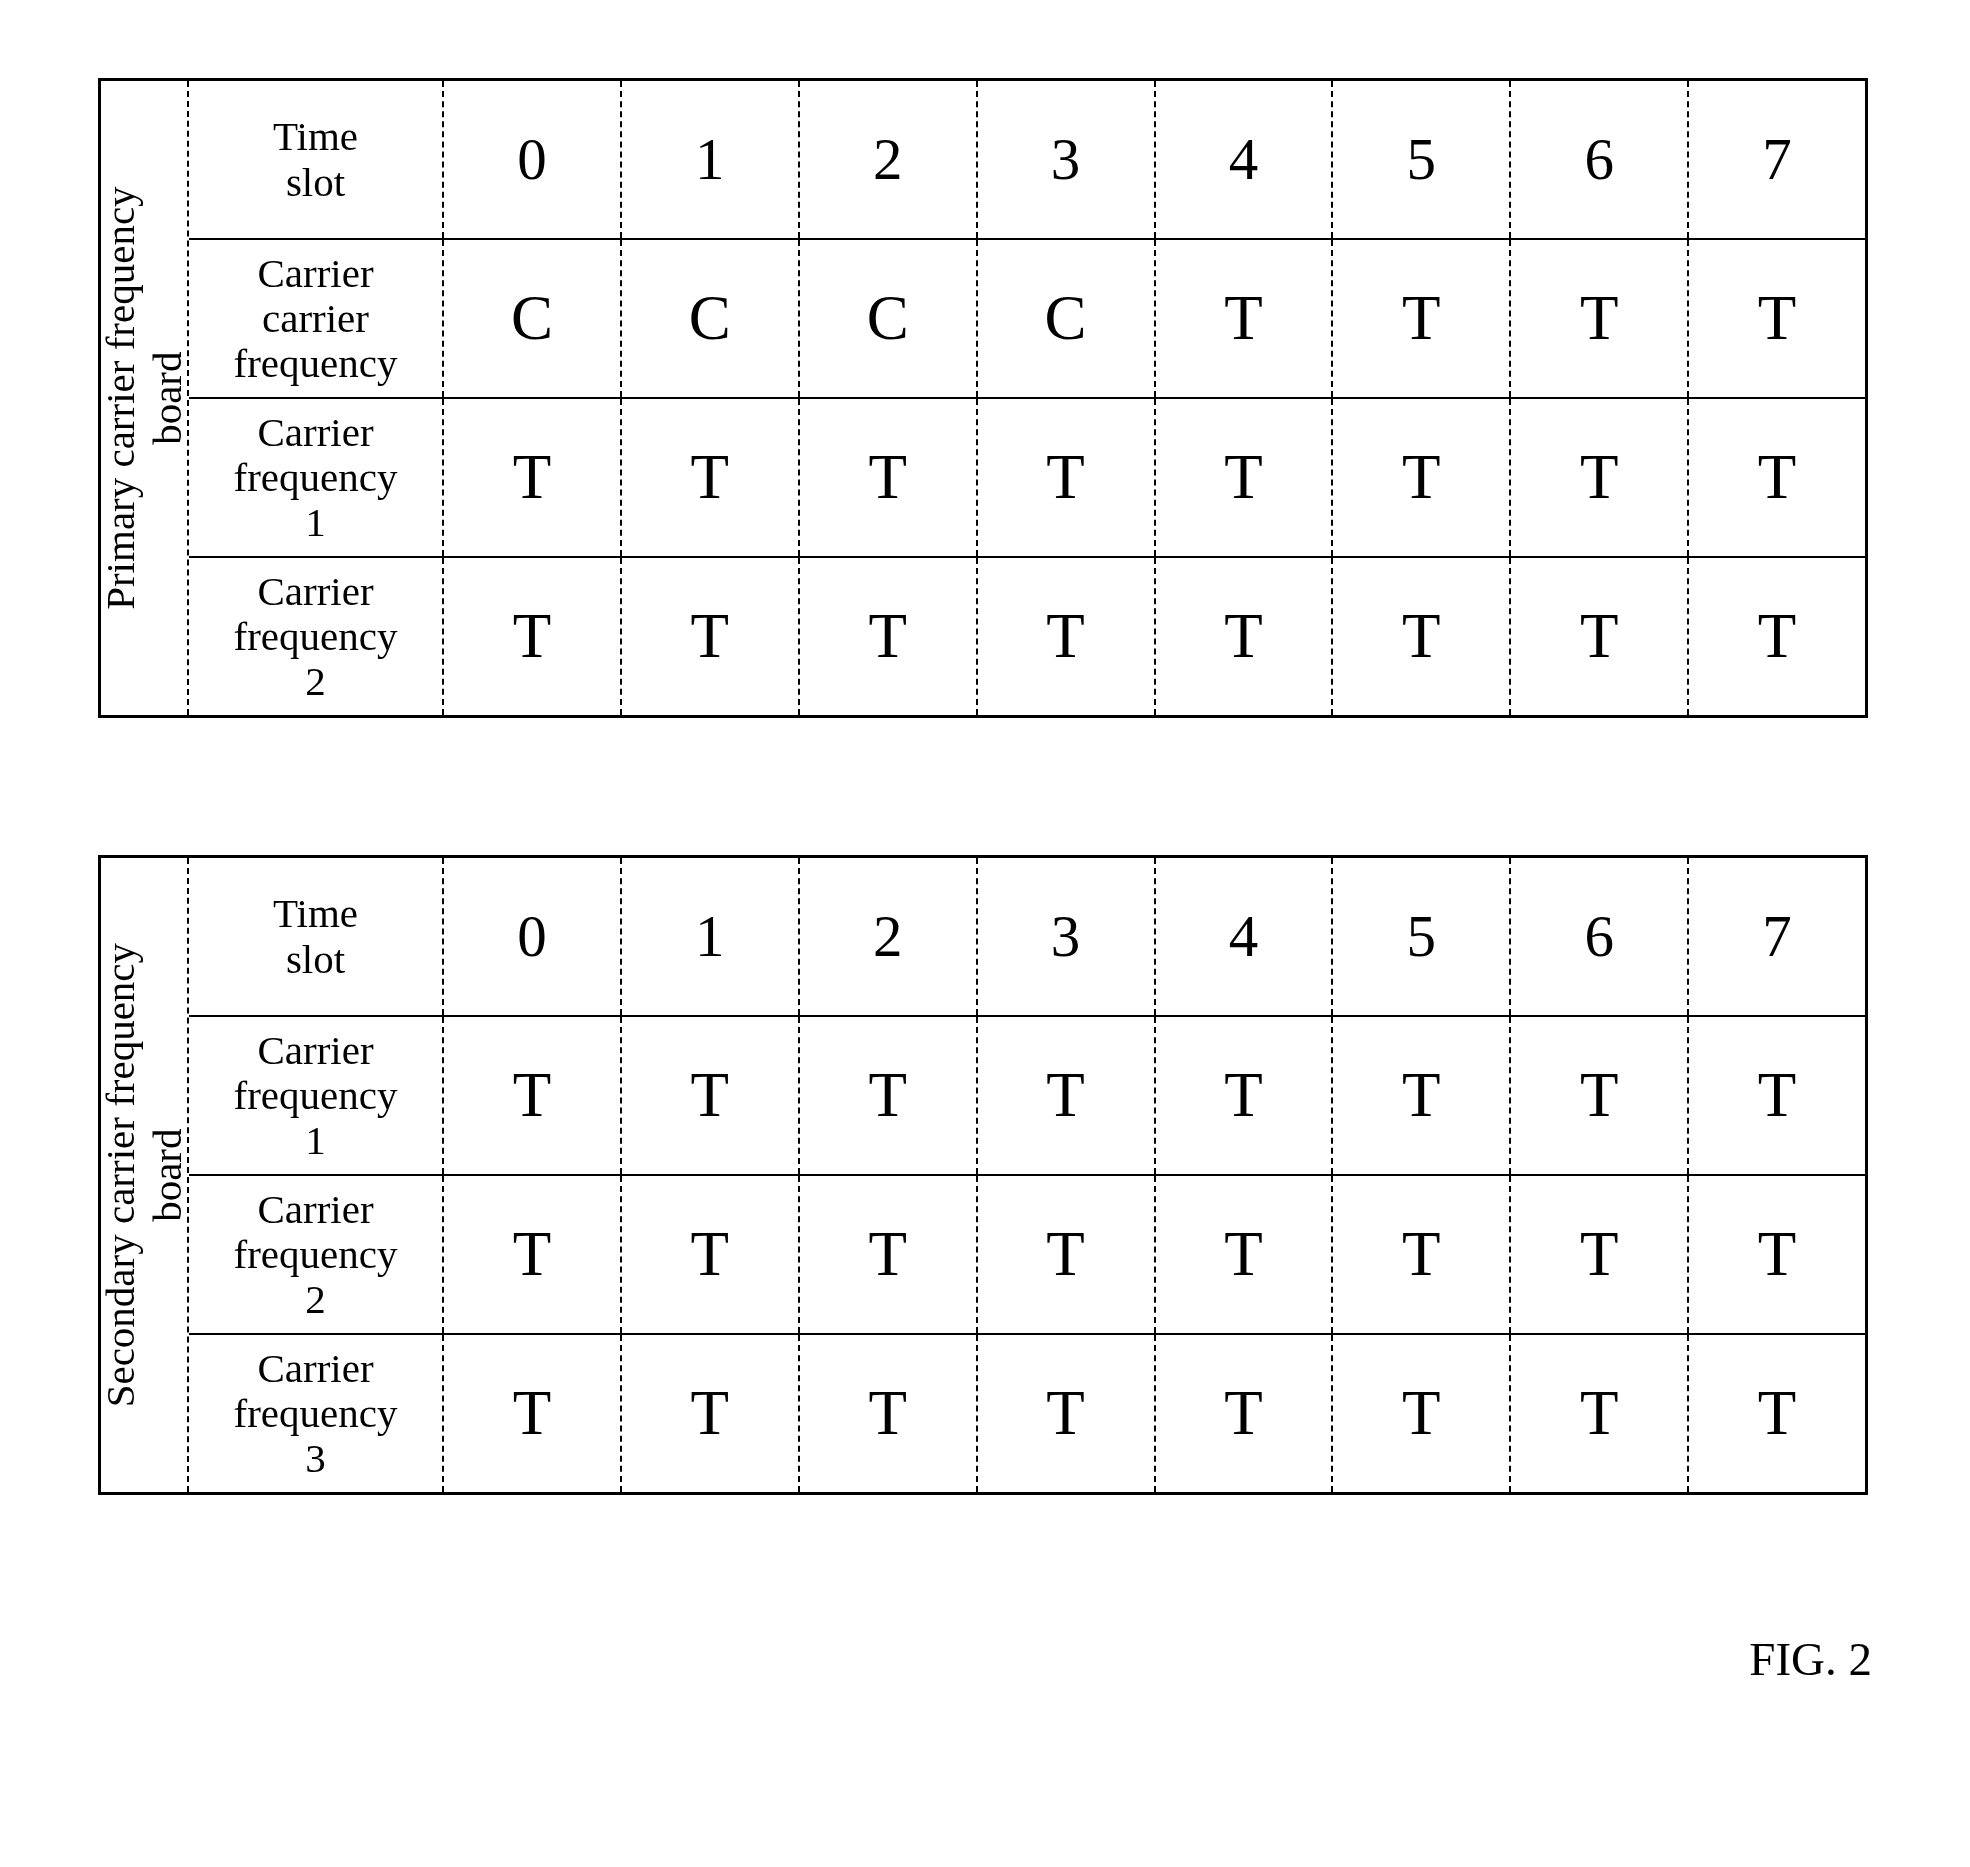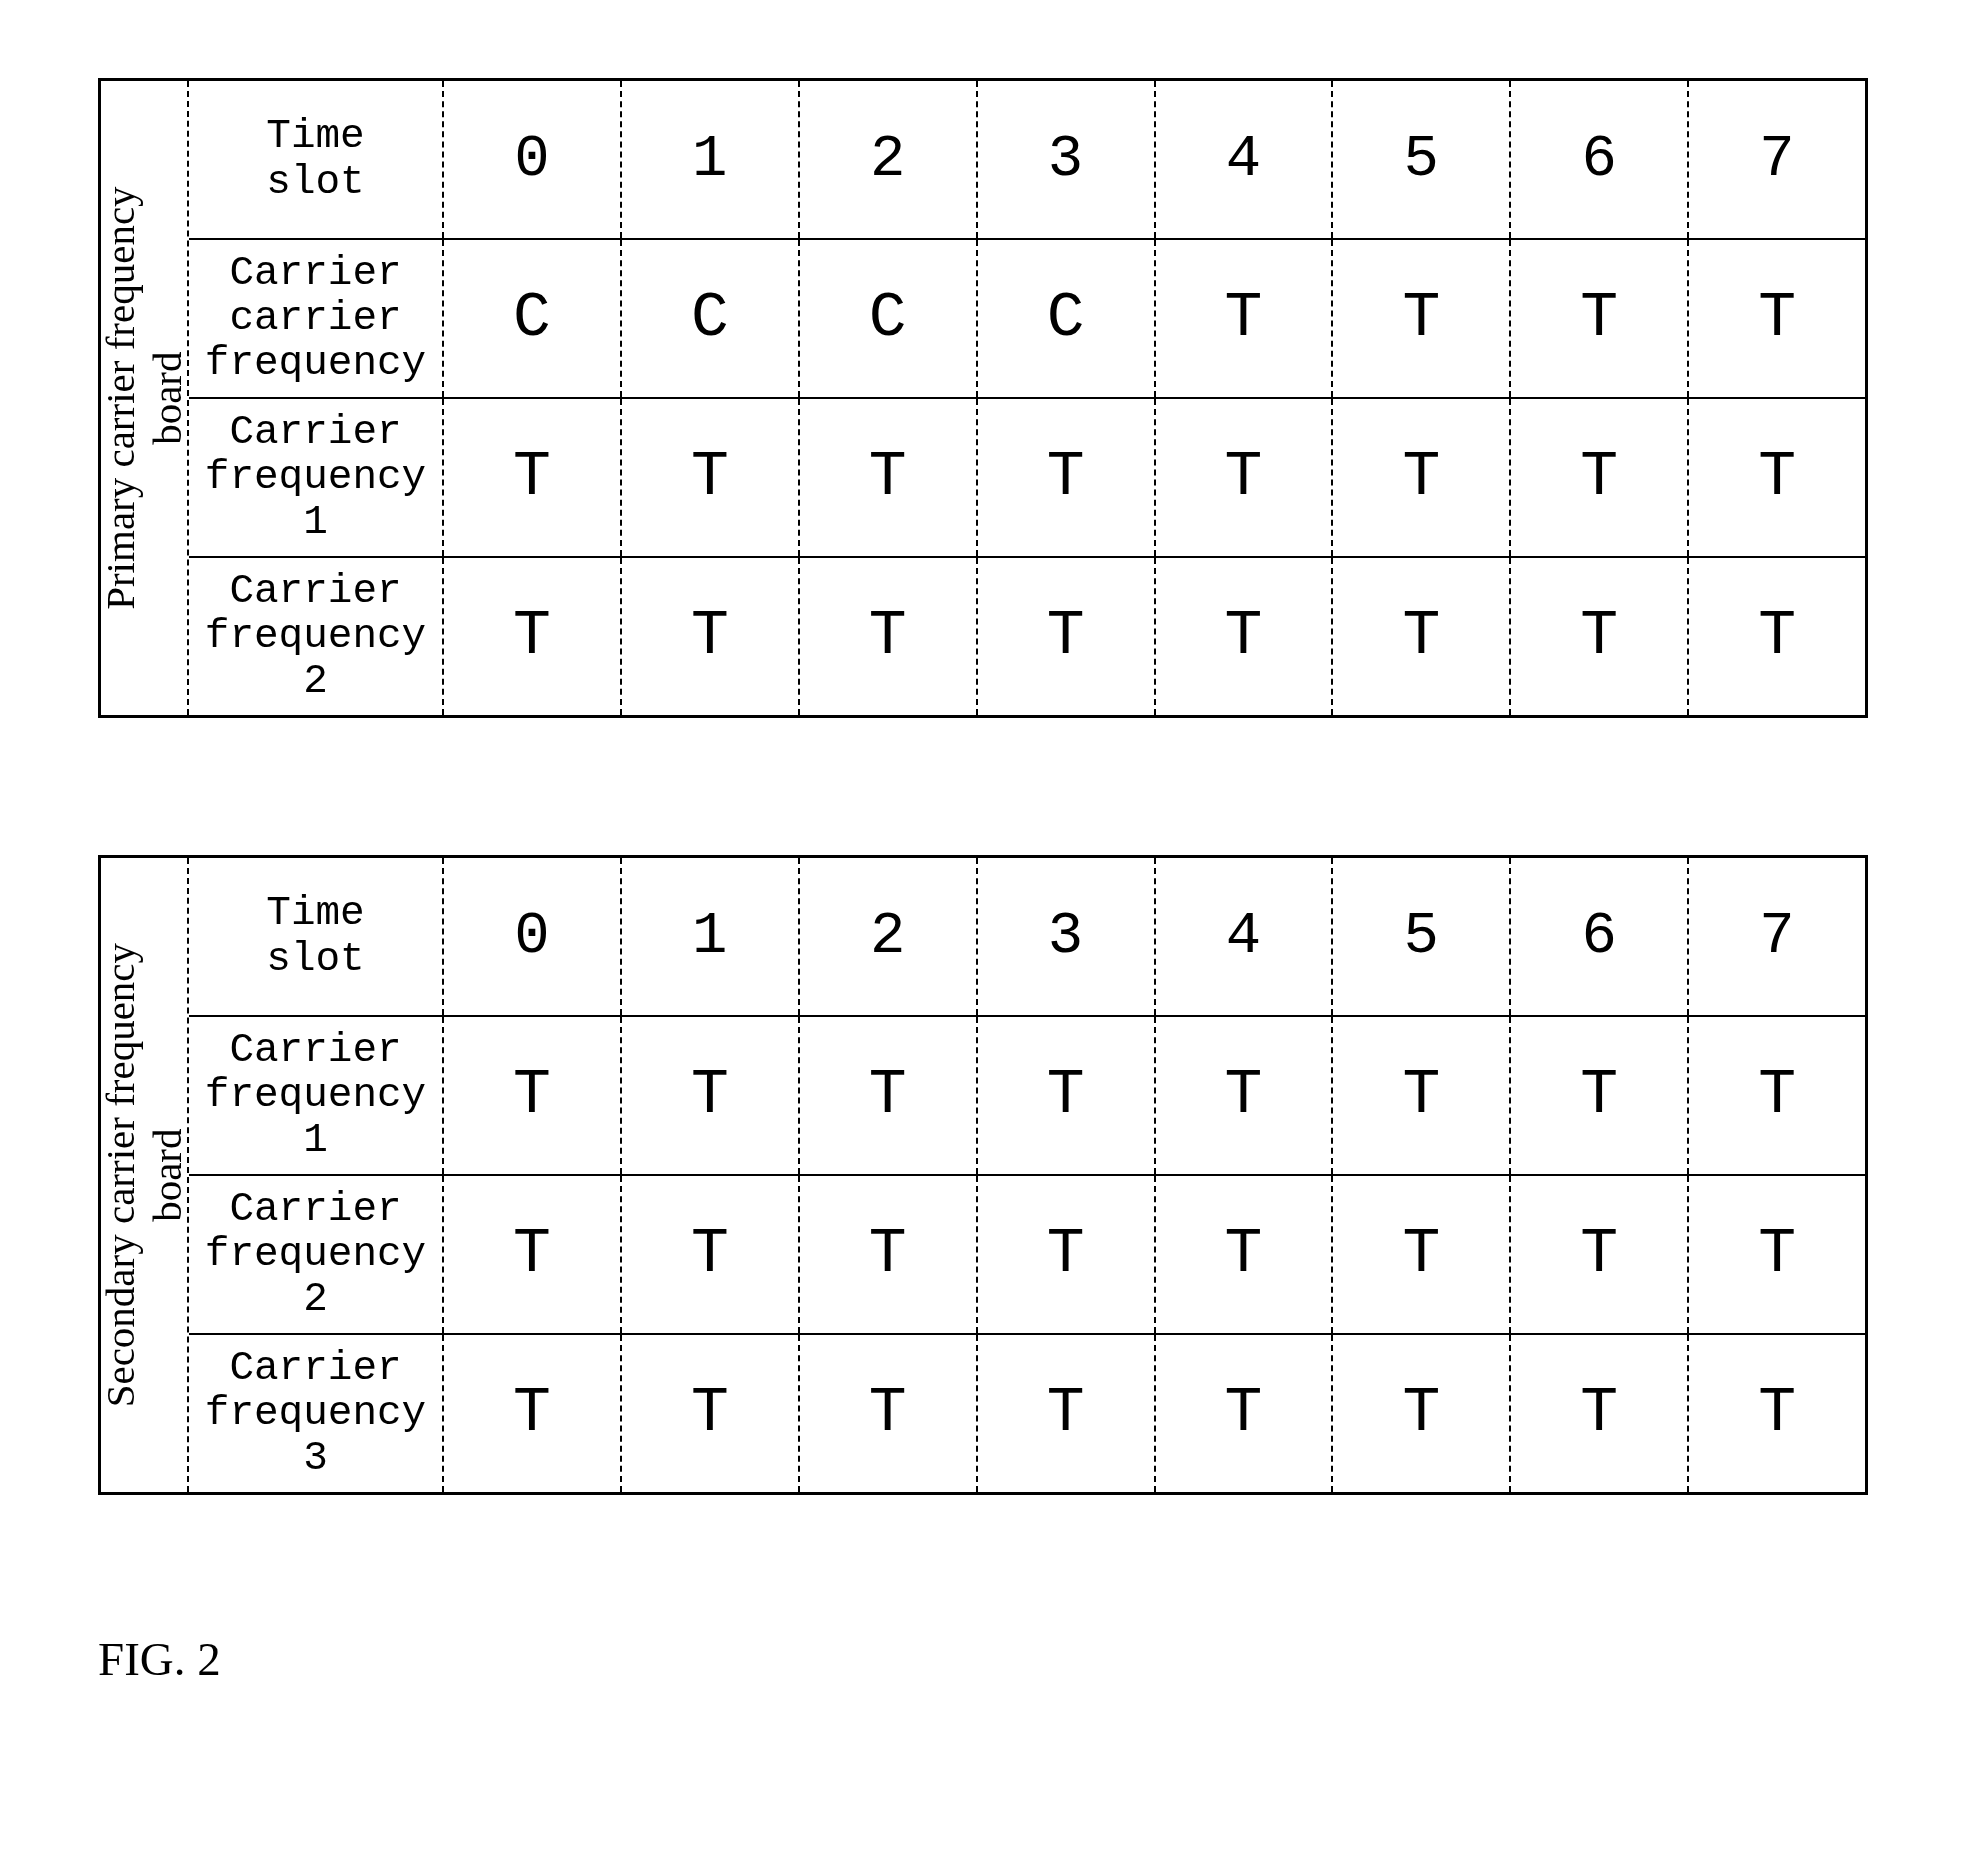--- a/index.html
+++ b/index.html
@@ -49,7 +49,6 @@
     display: flex;
     height: 157px;
     border-bottom: 2.9px solid #000;
-    font-family: Liberation Mono, monospace;
   }
   .trow:last-child {
     border-bottom: none;

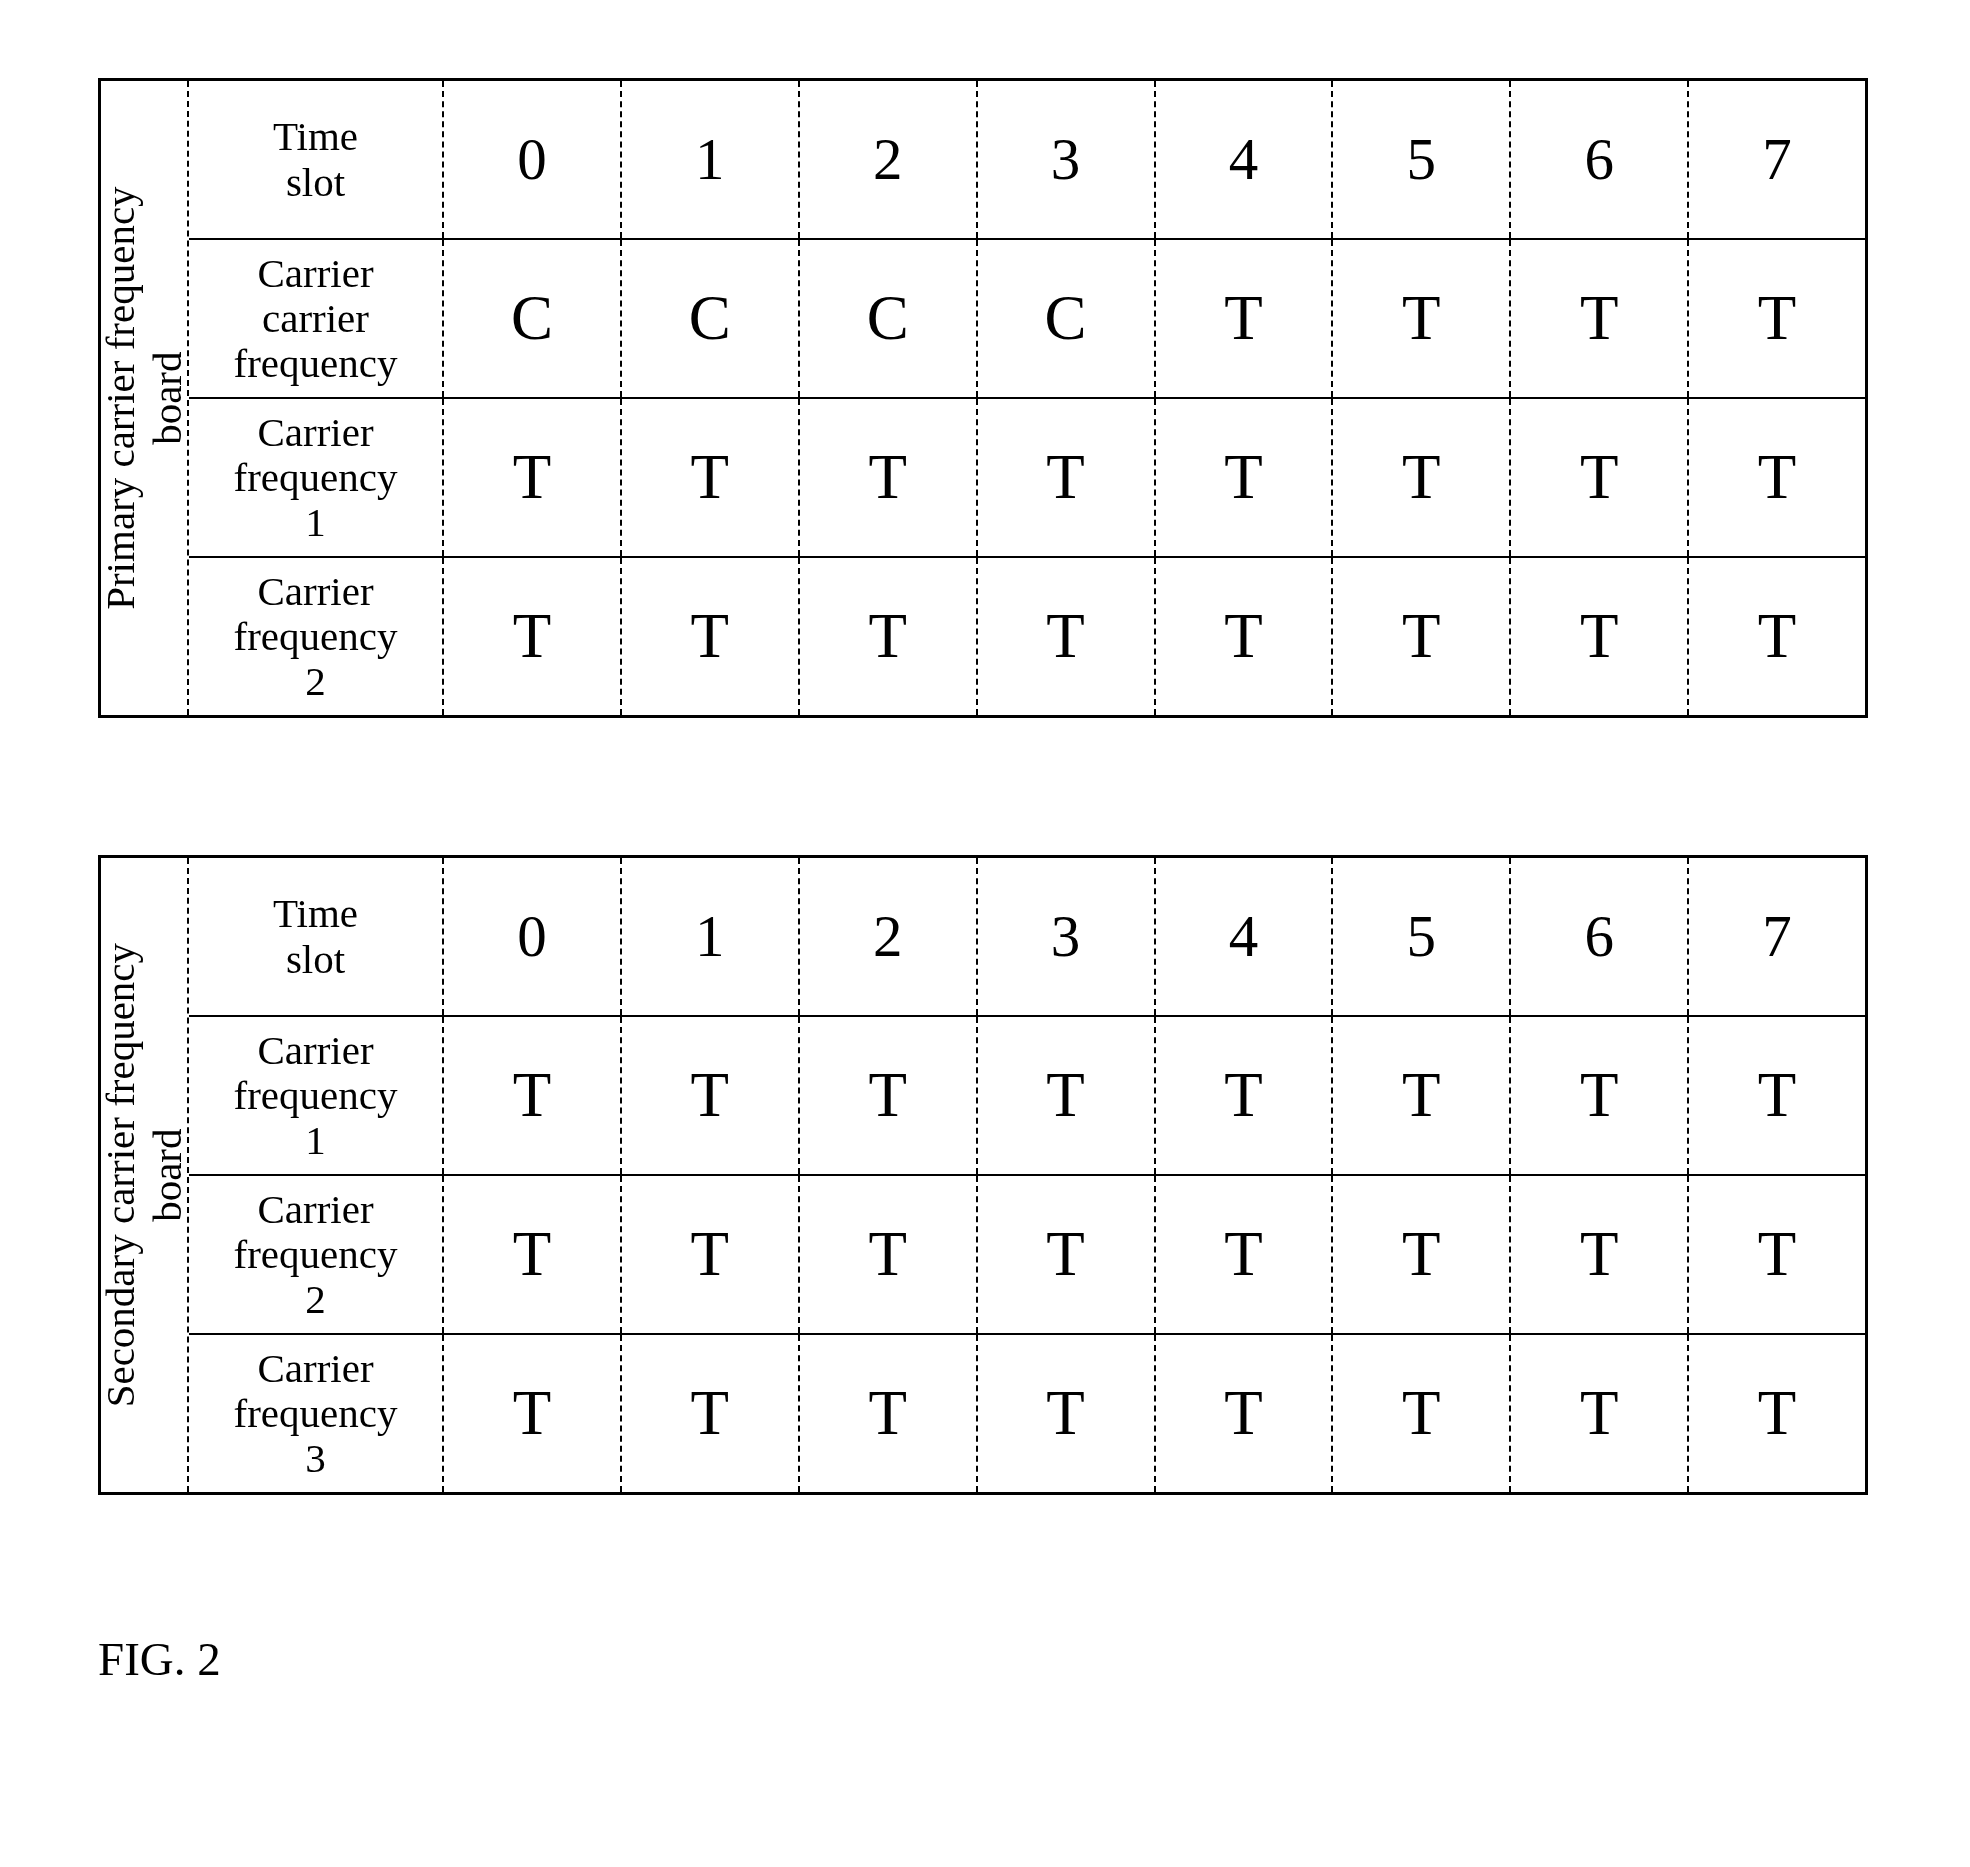--- a/index.html
+++ b/index.html
@@ -84,7 +84,7 @@
   }
 
   .fig-caption {
-    text-align: left;
+    text-align: right;
     font-size: 47px;
     margin-top: 27px;
   }

